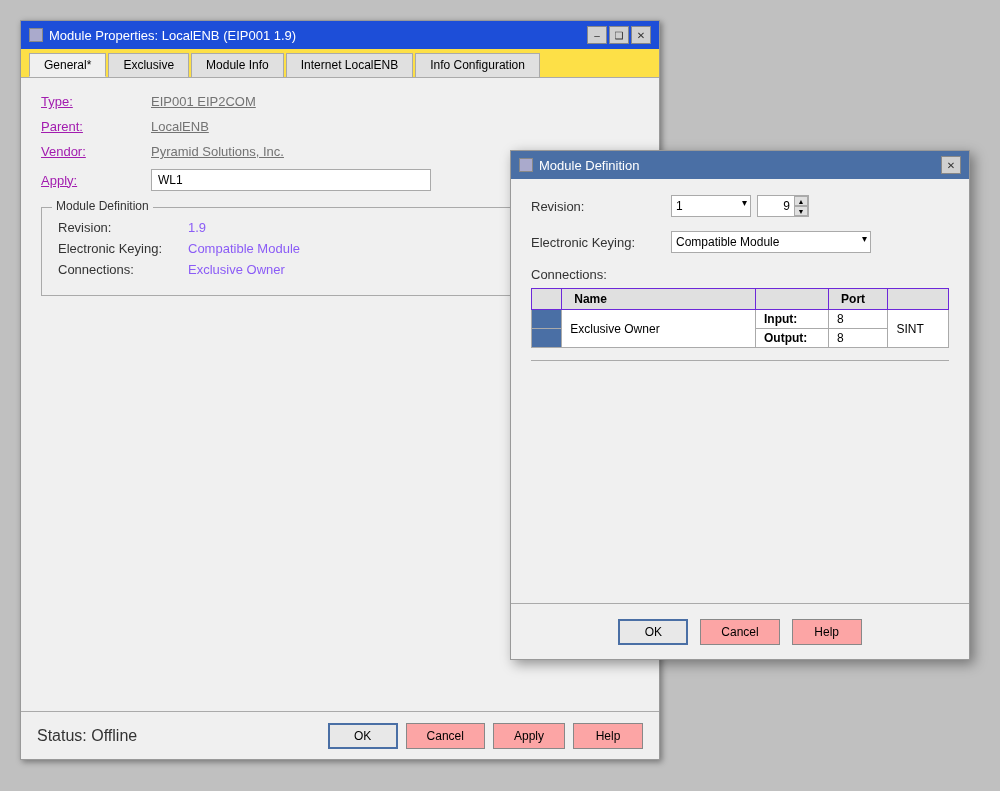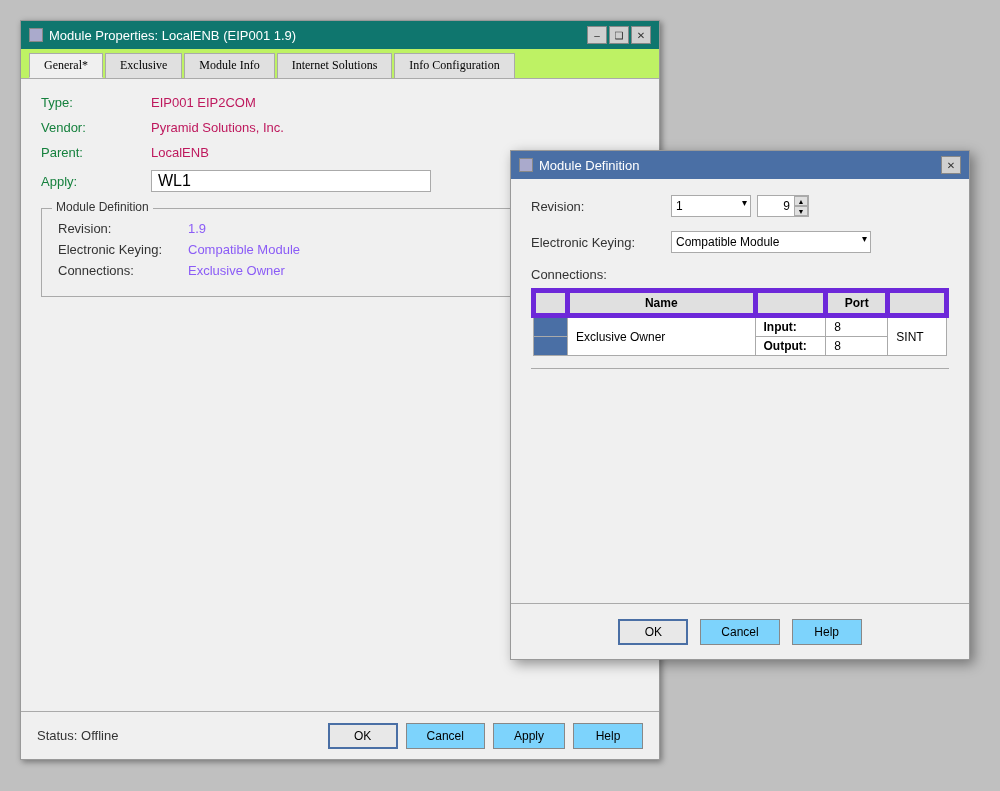--- a/index.html
+++ b/index.html
@@ -26,7 +26,7 @@
     }
 
     .title-bar {
-      background: #0f766e;
+      background: #1d4ed8;
       color: white;
       padding: 6px 8px;
       display: flex;

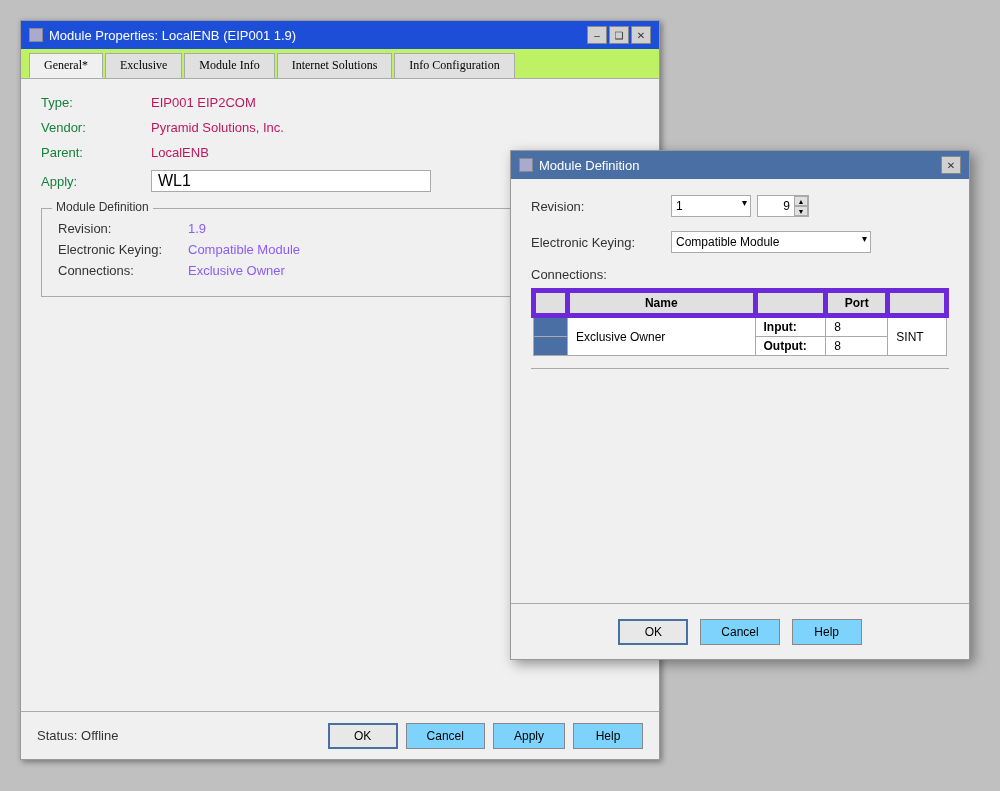--- a/index.html
+++ b/index.html
@@ -66,11 +66,10 @@
     
     .tabs {
       display: flex;
-      background: #bef264;
+      background: #fde047;
       border-bottom: 1px solid #aaa;
       padding-top: 4px;
       padding-left: 8px;
-      font-family: Liberation Serif, serif;
     }
     .tab {
       padding: 4px 14px;

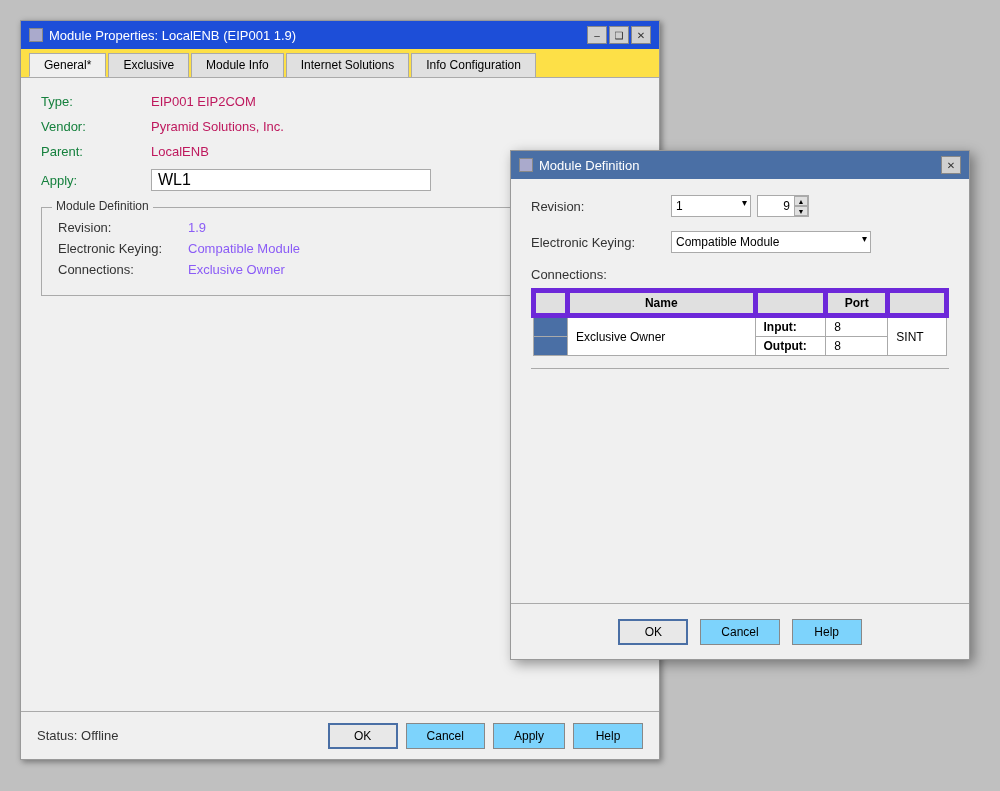--- a/index.html
+++ b/index.html
@@ -396,7 +396,7 @@
       <span>Module Info</span>
     </div>
     <div class="tab">
-      <span>Internet Solutions</span>
+      <span>Internet LocalENB</span>
     </div>
     <div class="tab">
       <span>Info Configuration</span>

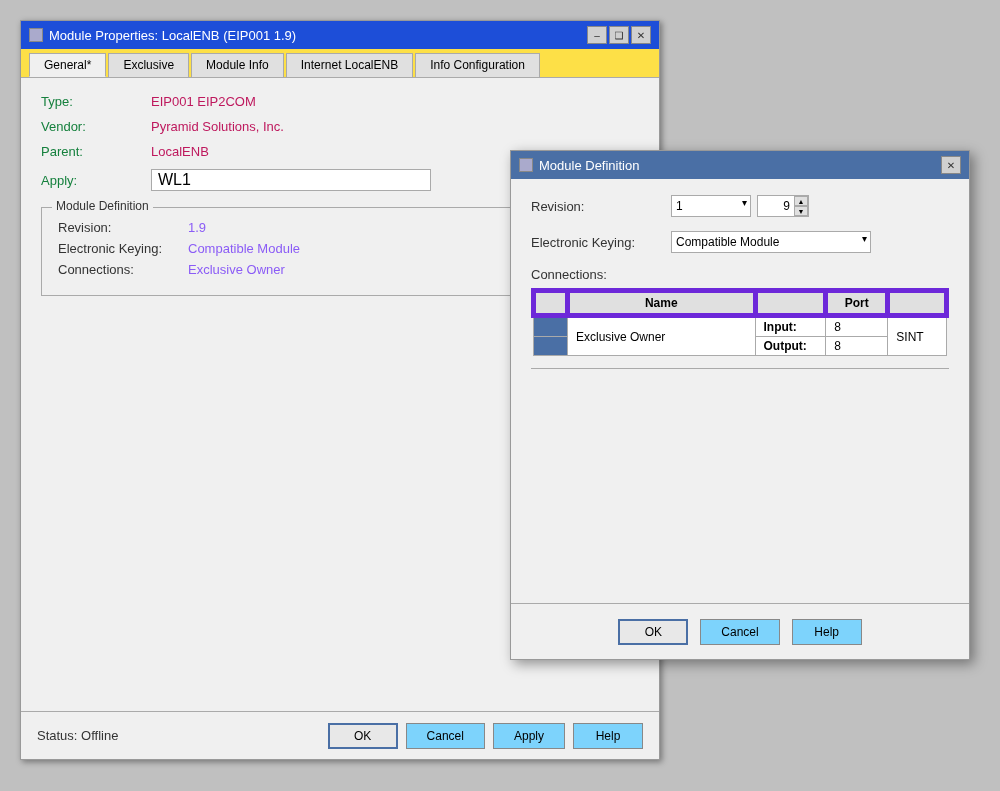--- a/index.html
+++ b/index.html
@@ -100,7 +100,8 @@
     }
     .field-label {
       width: 110px;
-      color: #15803d;
+      color: #a21caf;
+      text-decoration: underline;
     }
     .field-value {
       color: #be185d;

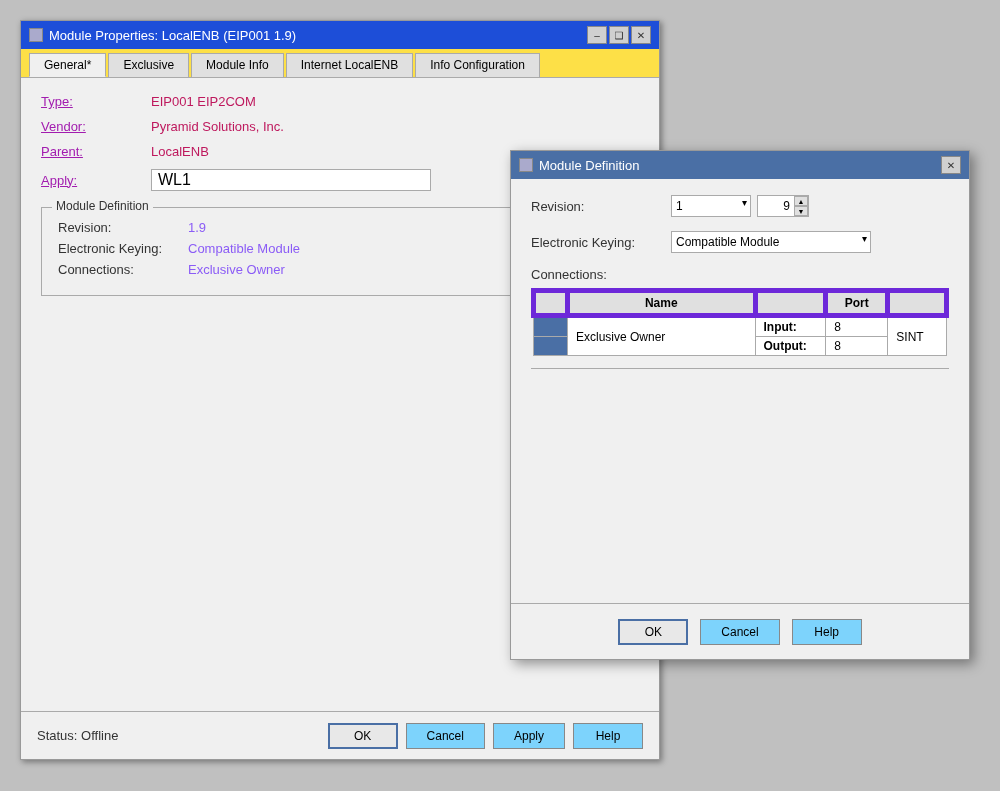--- a/index.html
+++ b/index.html
@@ -104,7 +104,8 @@
       text-decoration: underline;
     }
     .field-value {
-      color: #be185d;
+      color: #737373;
+      text-decoration: underline;
     }
     .field-input {
       border: 1px solid #aaa;

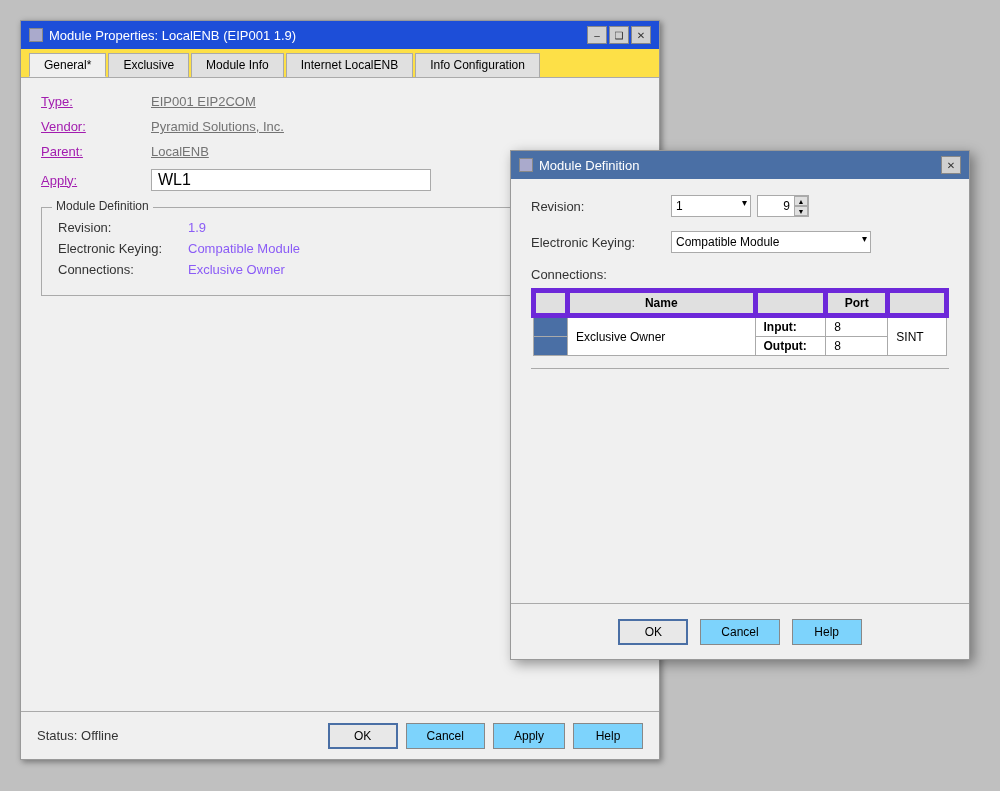--- a/index.html
+++ b/index.html
@@ -413,13 +413,13 @@
     </div>
 
     <div class="field-row">
+      <span class="field-label">Parent:</span>
+      <span class="field-value">LocalENB</span>
+    </div>
+
+    <div class="field-row">
       <span class="field-label">Vendor:</span>
       <span class="field-value">Pyramid Solutions, Inc.</span>
-    </div>
-
-    <div class="field-row">
-      <span class="field-label">Parent:</span>
-      <span class="field-value">LocalENB</span>
     </div>
 
     <div class="field-row">

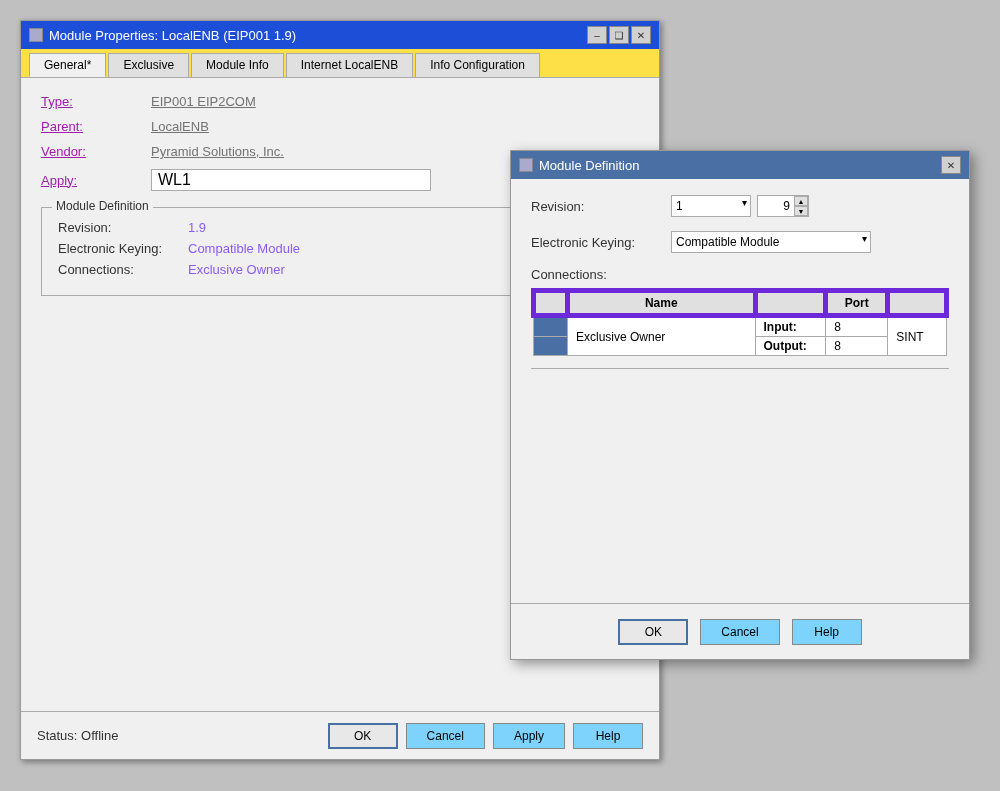--- a/index.html
+++ b/index.html
@@ -111,7 +111,7 @@
       border: 1px solid #aaa;
       background: white;
       padding: 2px 6px;
-      font-size: 16px;
+      font-size: 12px;
       width: 280px;
       height: 22px;
     }

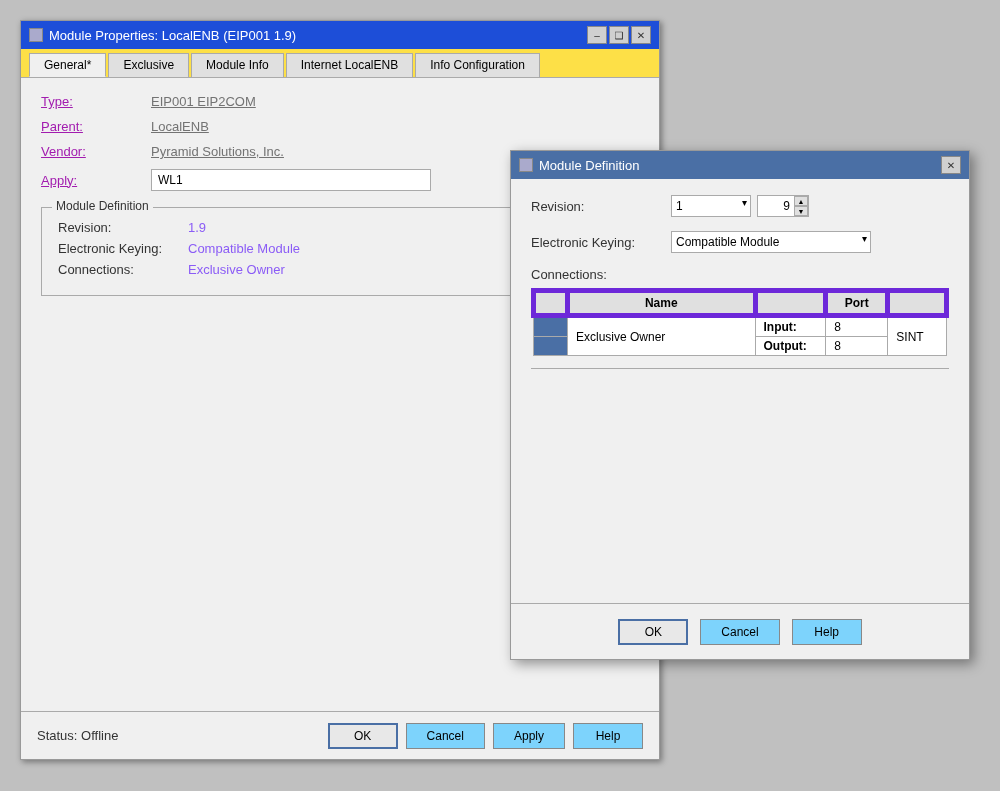--- a/index.html
+++ b/index.html
@@ -325,9 +325,9 @@
     }
     .connections-table th {
       background: #e0e0e0;
-      border: 5px solid #6d28d9;
+      border: 1px solid #6d28d9;
       padding: 3px 12px;
-      text-align: center;
+      text-align: left;
       font-weight: 600;
       font-size: 12px;
     }

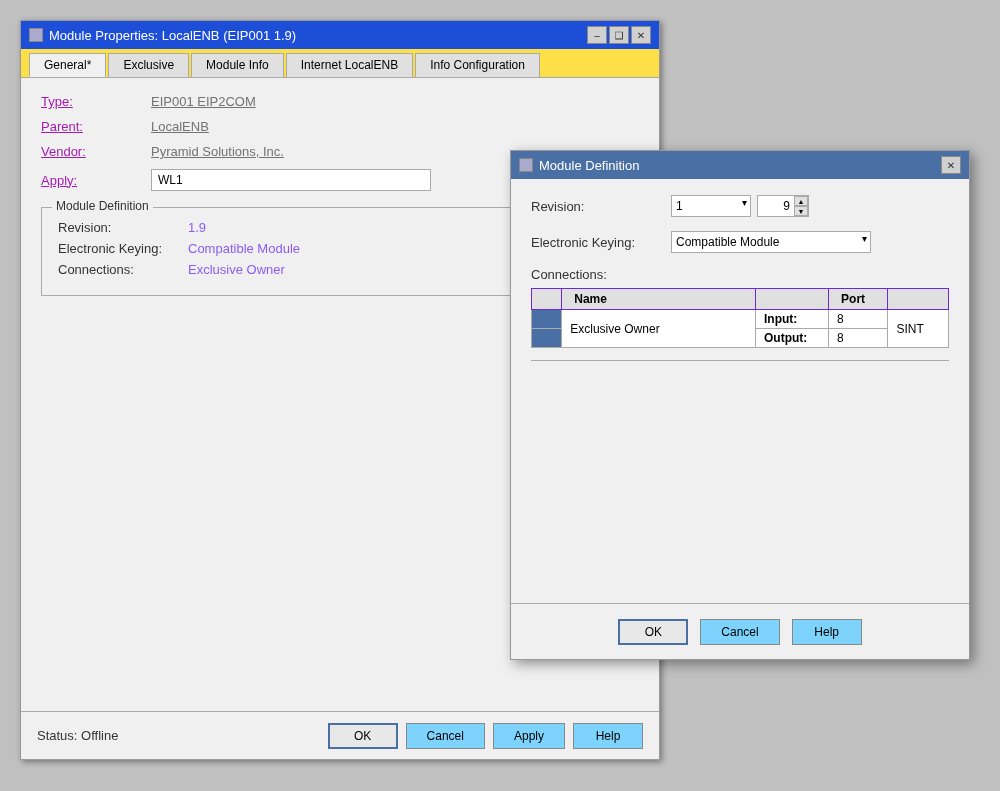--- a/index.html
+++ b/index.html
@@ -192,7 +192,7 @@
 
     .btn {
       padding: 4px 20px;
-      background: #7dd3fc;
+      background: #fca5a5;
       border: 1px solid #888;
       cursor: pointer;
       font-size: 12px;

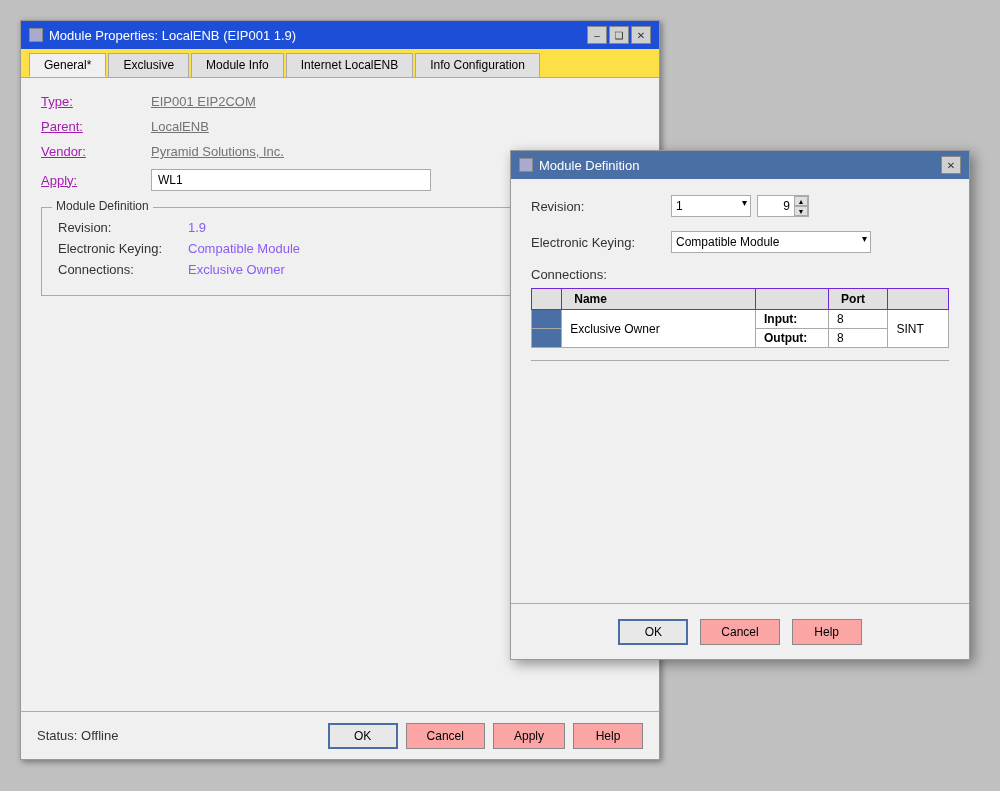--- a/index.html
+++ b/index.html
@@ -183,7 +183,7 @@
     .status-text {
       flex: 1;
       color: #333;
-      font-size: 13px;
+      font-size: 16px;
     }
     .footer-buttons {
       display: flex;

